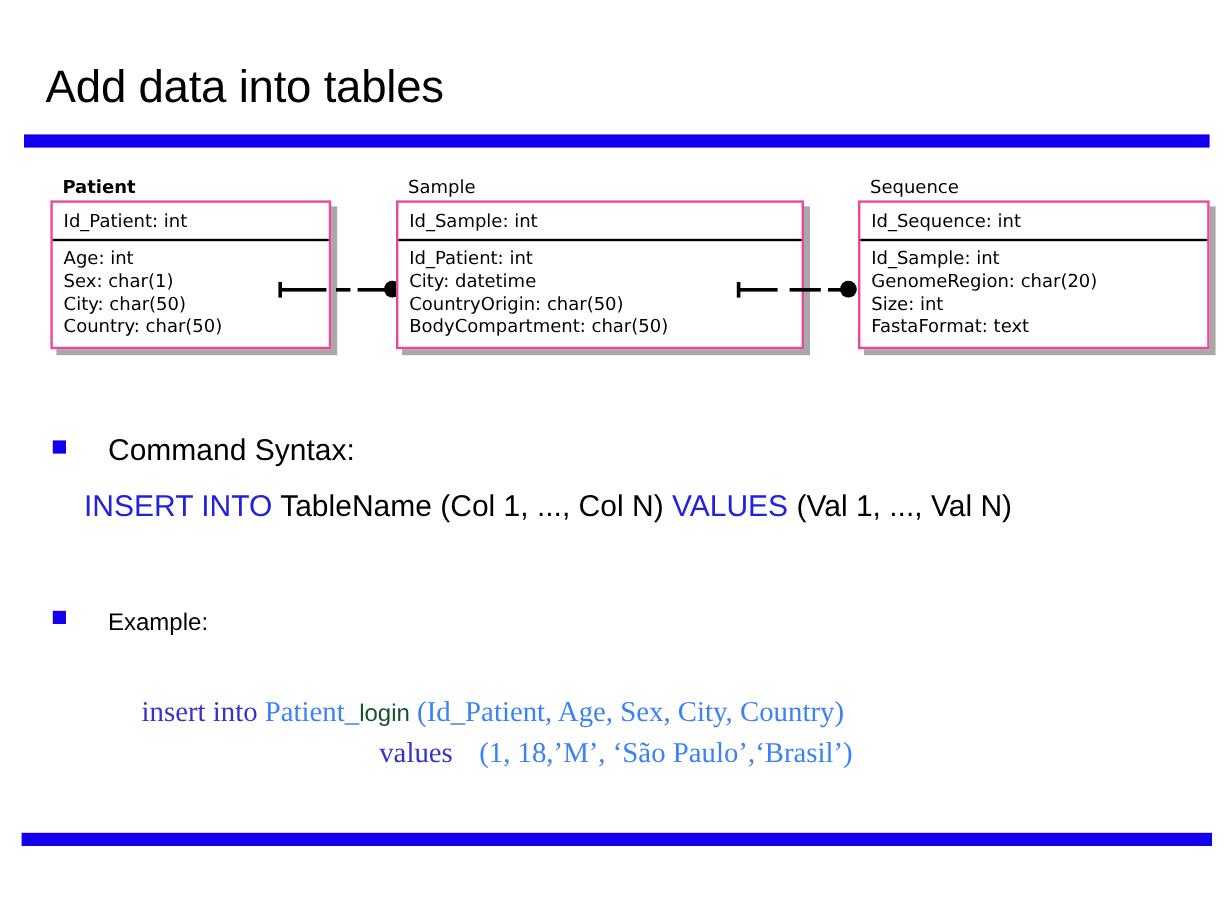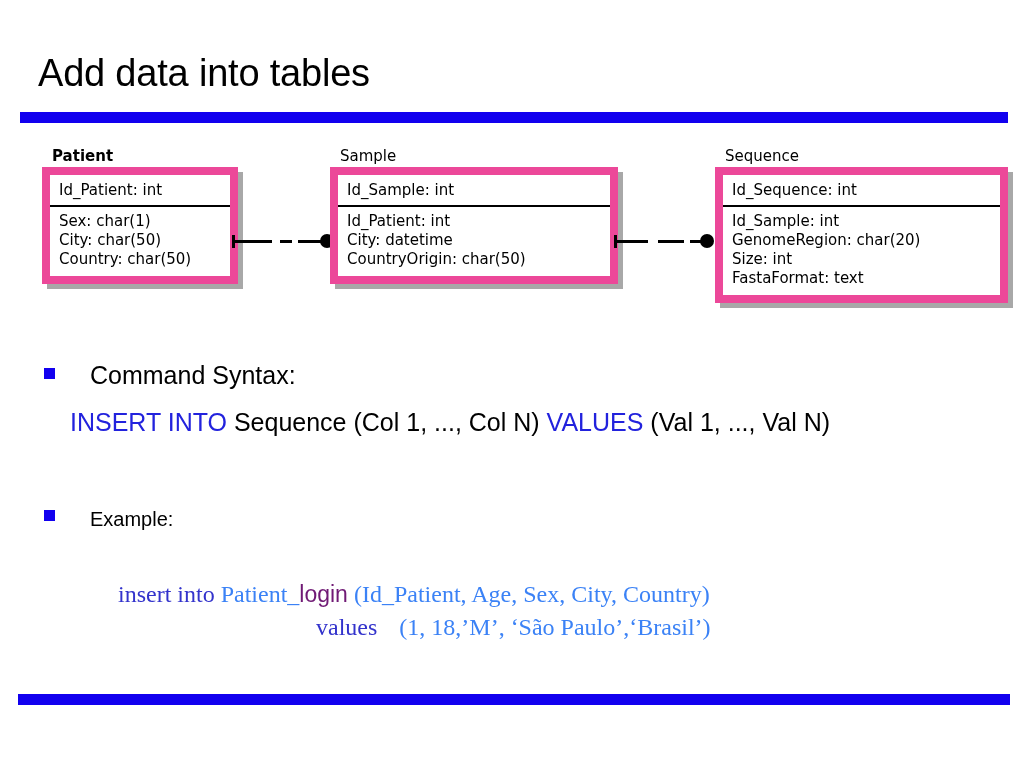--- a/index.html
+++ b/index.html
@@ -102,7 +102,7 @@
   }
 
   
-  #entity-patient  { left: 42px;  top: 8px;  width: 196px; }
+  #entity-patient  { left: 42px;  top: 8px;  width: 234px; }
   #entity-sample   { left: 330px; top: 8px;  width: 288px; }
   #entity-sequence { left: 715px; top: 8px;  width: 293px; }
 

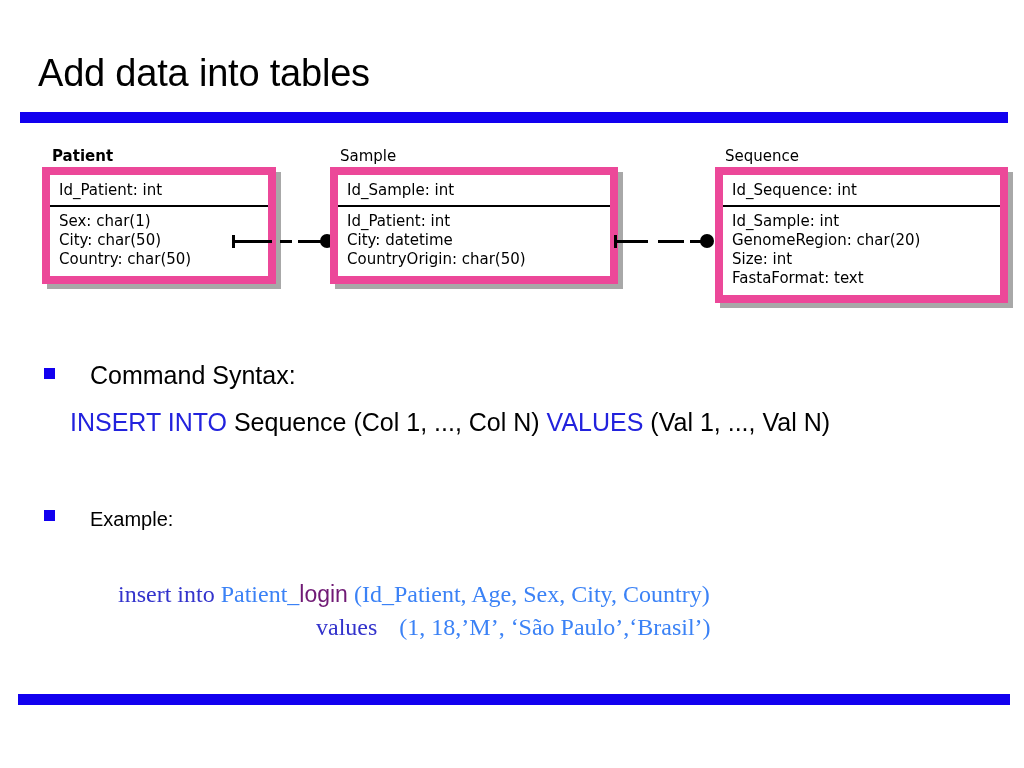--- a/index.html
+++ b/index.html
@@ -103,7 +103,7 @@
 
   
   #entity-patient  { left: 42px;  top: 8px;  width: 234px; }
-  #entity-sample   { left: 330px; top: 8px;  width: 288px; }
+  #entity-sample   { left: 330px; top: 8px;  width: 340px; }
   #entity-sequence { left: 715px; top: 8px;  width: 293px; }
 
   

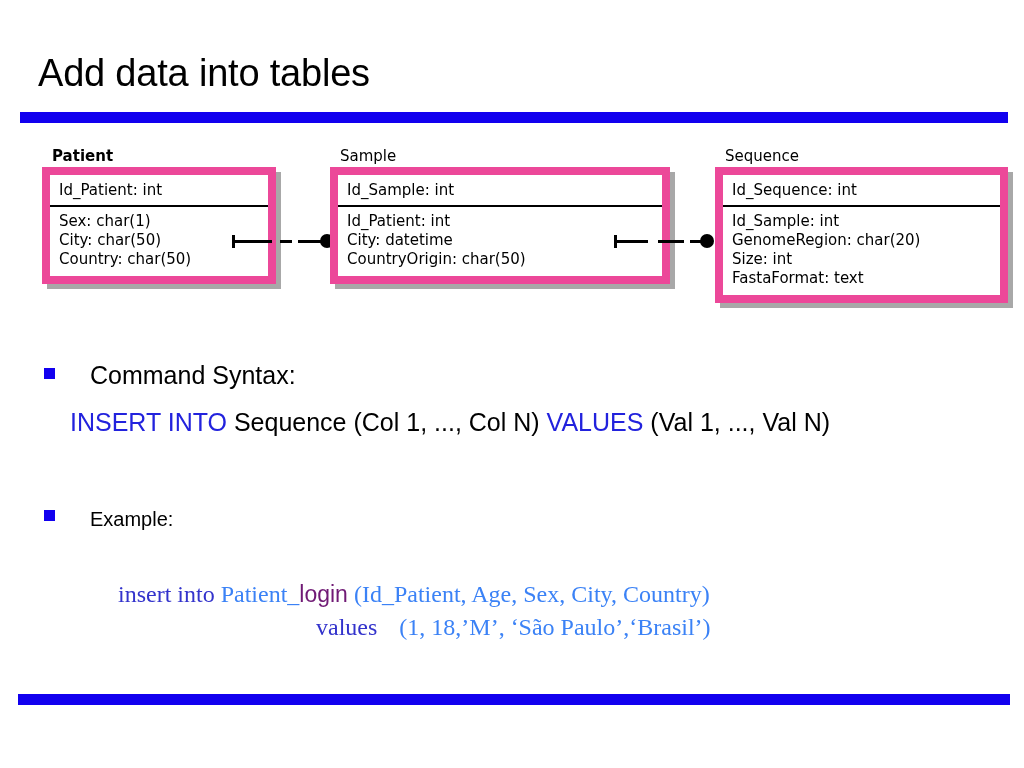--- a/index.html
+++ b/index.html
@@ -79,7 +79,7 @@
 
   .entity-box {
     position: relative;
-    border: 8px solid #ec4899;
+    border: 2px solid #ec4899;
     background: #ffffff;
     box-shadow: 5px 5px 0 0 #a8a8a8;
   }

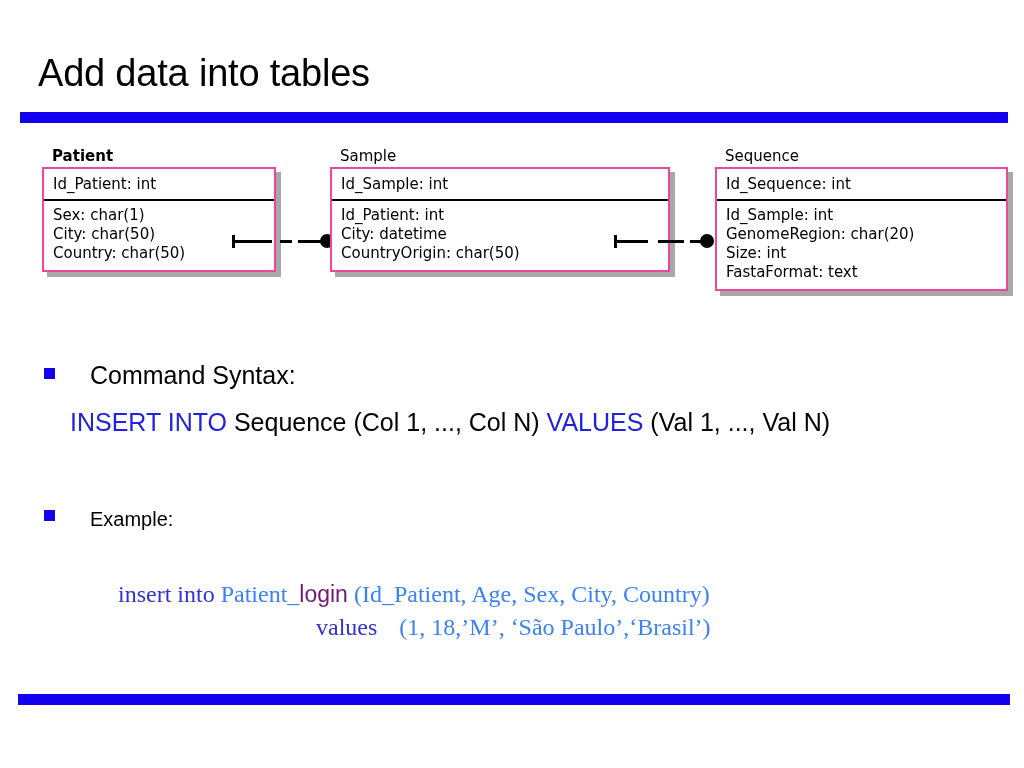--- a/index.html
+++ b/index.html
@@ -221,6 +221,7 @@
       <div class="entity-box">
         <div class="entity-key">Id_Patient: int</div>
         <div class="entity-fields">
+          <div class="entity-field">Age: int</div>
           <div class="entity-field">Sex: char(1)</div>
           <div class="entity-field">City: char(50)</div>
           <div class="entity-field">Country: char(50)</div>

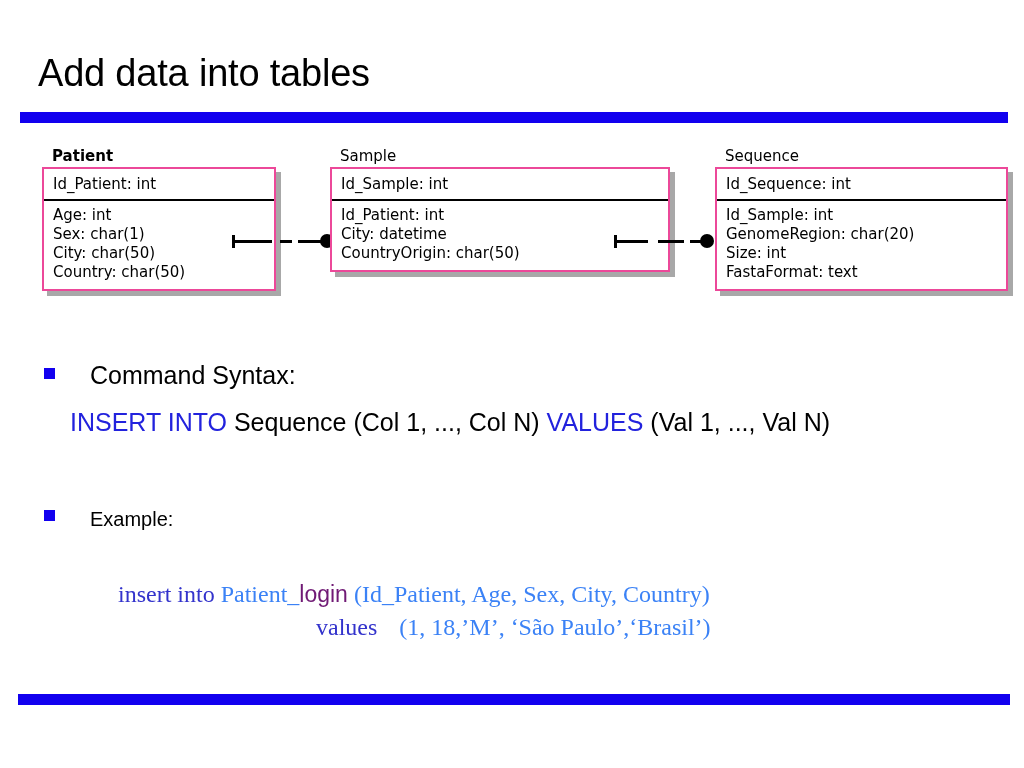--- a/index.html
+++ b/index.html
@@ -245,6 +245,7 @@
           <div class="entity-field">Id_Patient: int</div>
           <div class="entity-field">City: datetime</div>
           <div class="entity-field">CountryOrigin: char(50)</div>
+          <div class="entity-field">BodyCompartment: char(50)</div>
         </div>
       </div>
     </div>

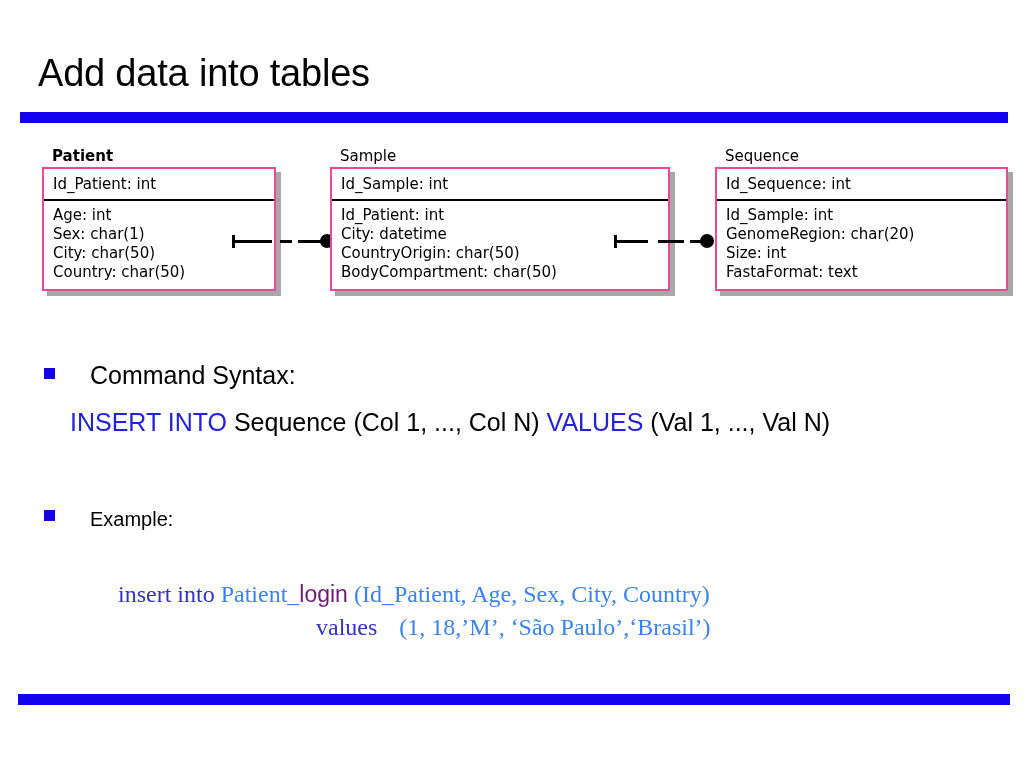--- a/index.html
+++ b/index.html
@@ -279,7 +279,7 @@
   </div>
 
   <div class="syntax-line">
-    <span class="kw-blue">INSERT INTO</span><span class="kw-black"> Sequence (Col 1, ..., Col N) </span><span class="kw-blue">VALUES</span><span class="kw-black"> (Val 1, ..., Val N)</span>
+    <span class="kw-blue">INSERT INTO</span><span class="kw-black"> TableName (Col 1, ..., Col N) </span><span class="kw-blue">VALUES</span><span class="kw-black"> (Val 1, ..., Val N)</span>
   </div>
 
   <div class="bullet-row" id="bullet-example">

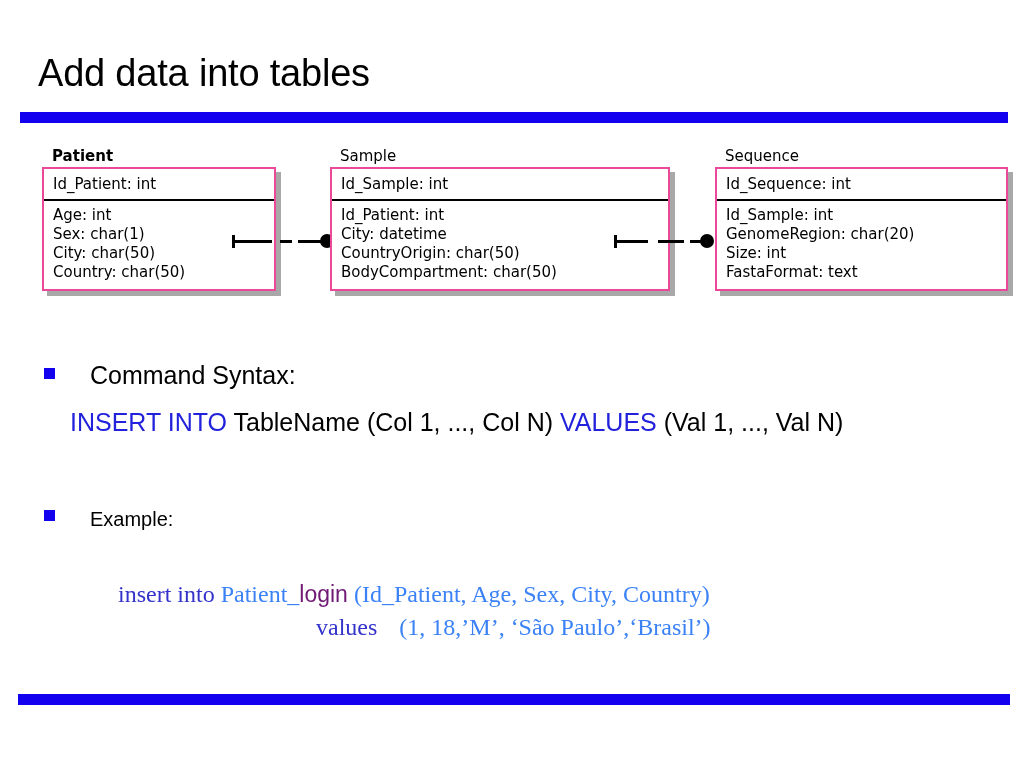--- a/index.html
+++ b/index.html
@@ -198,9 +198,9 @@
   .example-line-2 { padding-left: 198px; }
   .sql-blue { color: #3333cc; }
   .sql-red {
-    color: #701a75;
+    color: #14532d;
     font-family: "Liberation Sans", sans-serif;
-    font-size: 23px;
+    font-size: 20px;
   }
   .sql-black { color: #3b82f6; }
   .gap-wide { display: inline-block; width: 22px; }

